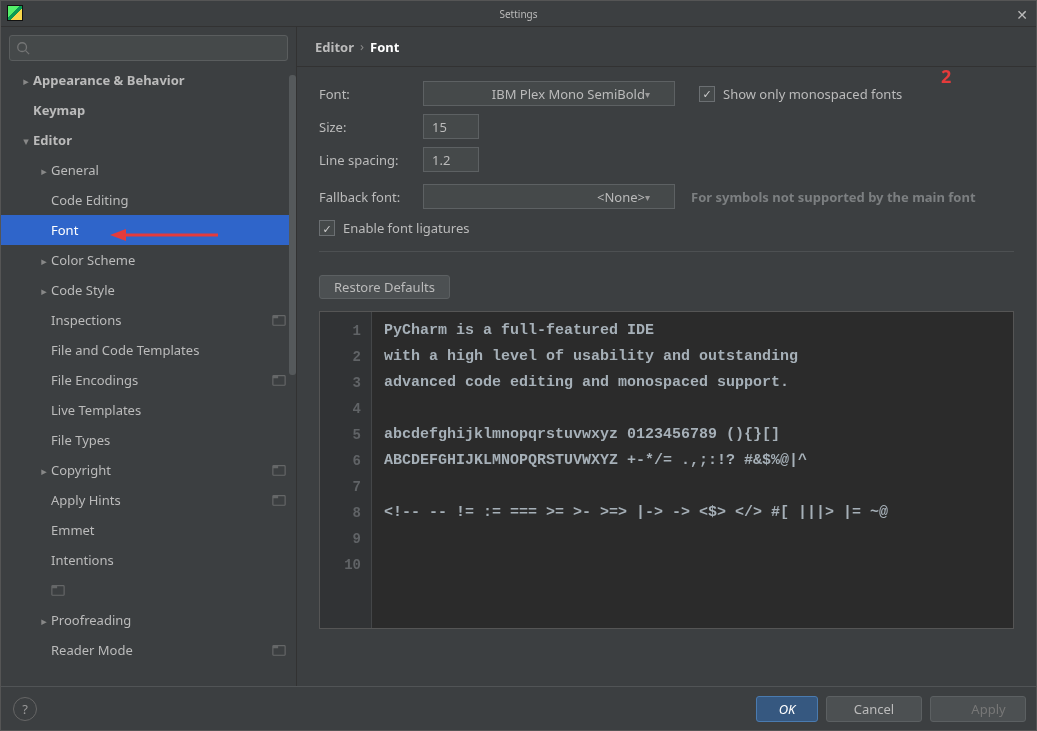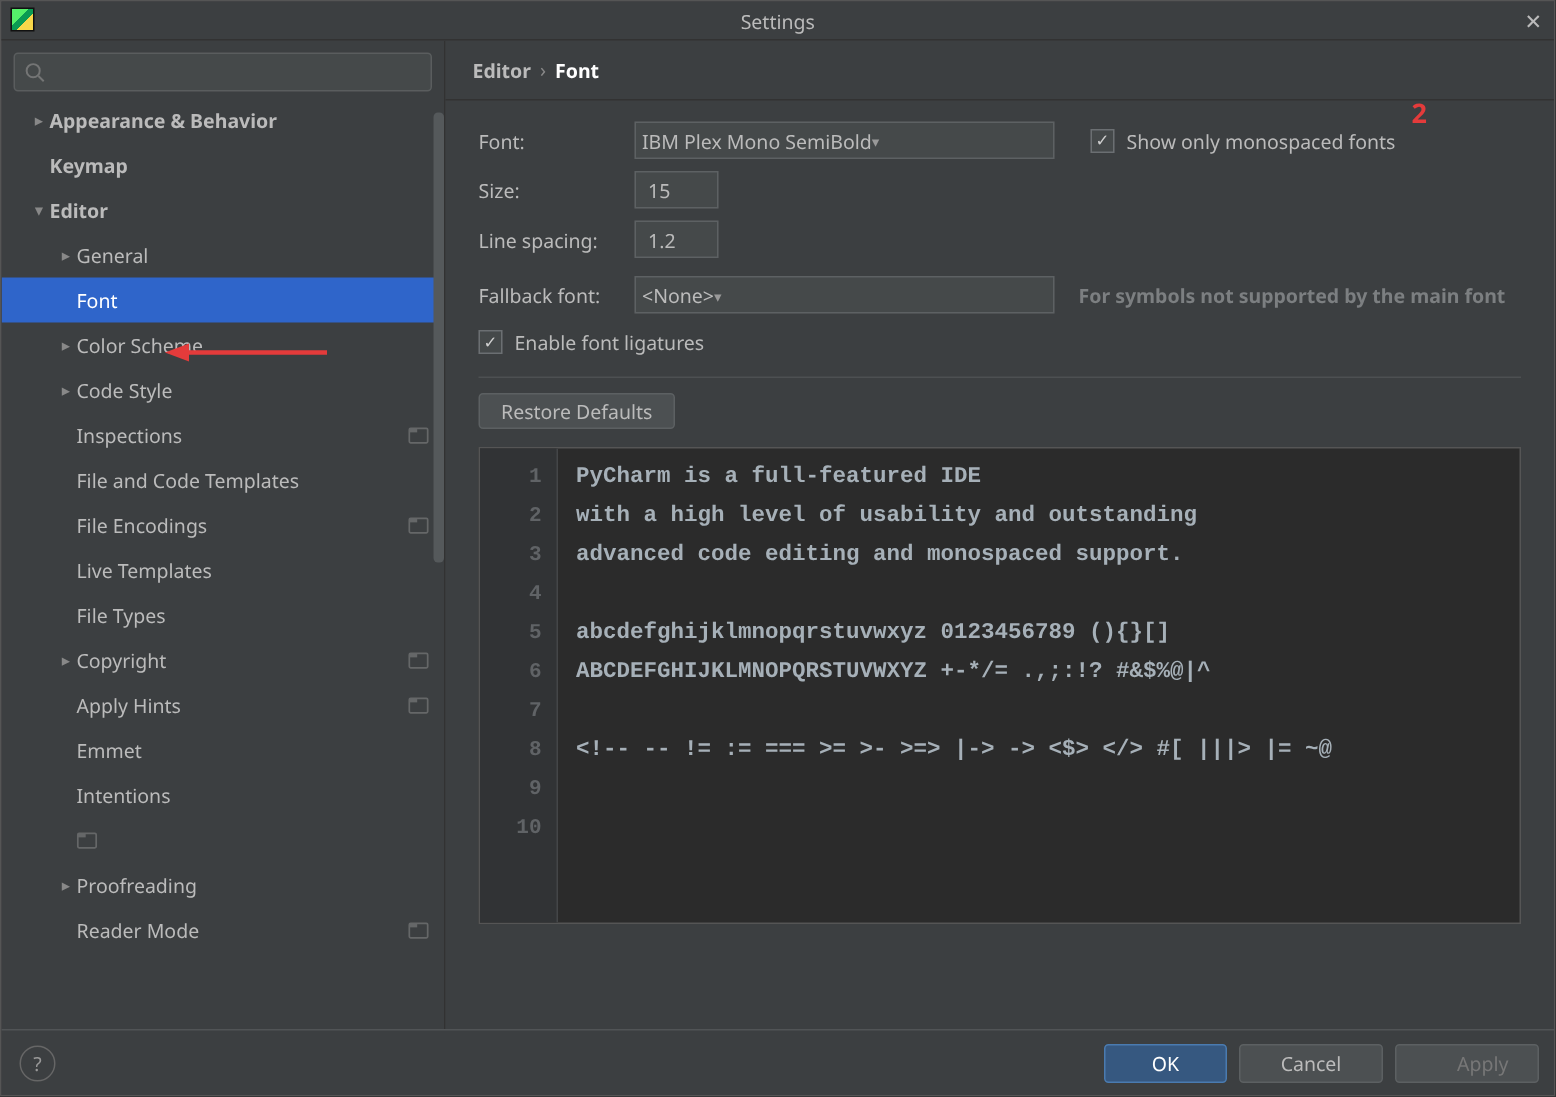--- a/index.html
+++ b/index.html
@@ -7,7 +7,7 @@
   .window { width:1037px; height:731px; margin:0; background:#3c3f41; display:flex; flex-direction:column; border:1px solid #555; position:relative; }
   .titlebar { height:26px; background:#3c3f41; display:flex; align-items:center; justify-content:center; position:relative; border-bottom:1px solid #323232; }
   .title-icon { position:absolute; left:6px; top:4px; width:16px; height:16px; background:linear-gradient(135deg,#55f06a 40%, #0b9a53 40%, #0b9a53 60%, #f8d74a 60%); border:1px solid #111; }
-  .titlebar-title { color:#bbbbbb; font-size:13px; }
+  .titlebar-title { color:#bbbbbb; font-size:10px; }
   .close-btn { position:absolute; right:8px; top:4px; cursor:pointer; color:#bbbbbb; font-size:14px; }
   .body { flex:1; display:flex; overflow:hidden; }
   .sidebar { width:296px; background:#3c3f41; border-right:1px solid #323232; display:flex; flex-direction:column; }

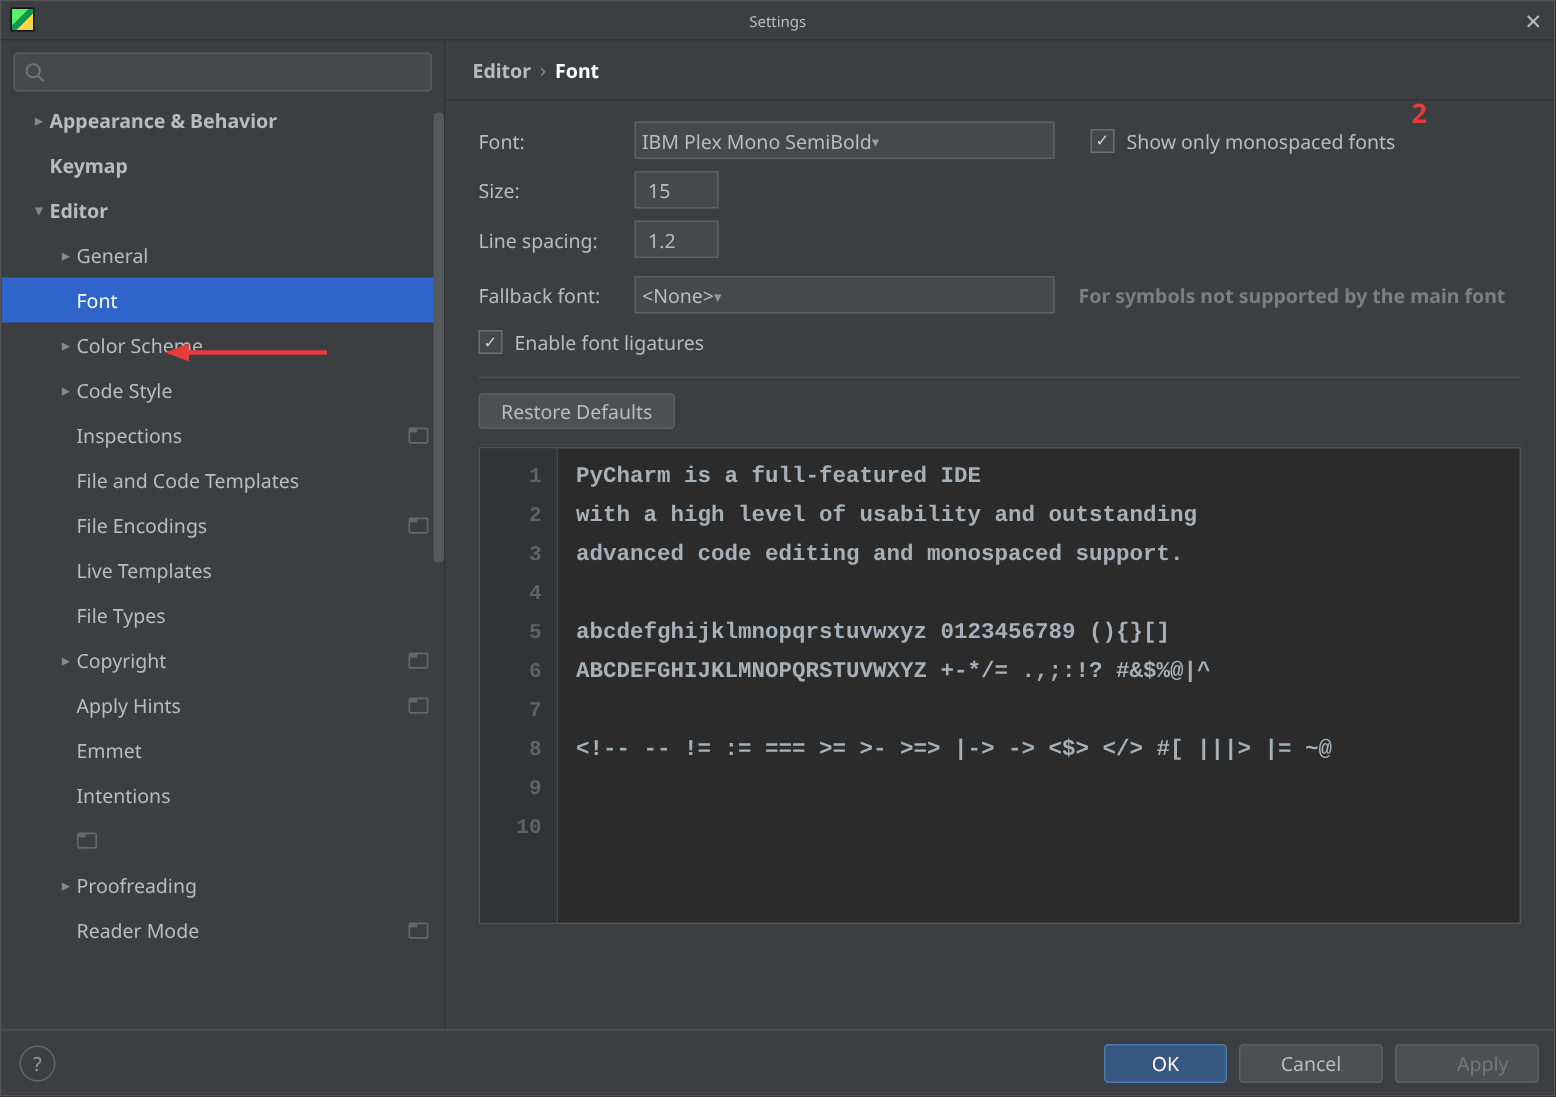--- a/index.html
+++ b/index.html
@@ -36,7 +36,7 @@
   .content { flex:1; padding:14px 22px 10px 22px; position:relative; overflow:hidden; }
   .form-row { display:flex; align-items:center; margin-bottom:8px; }
   .form-row .label { width:104px; color:#bbbbbb; }
-  .select { display:flex; align-items:center; background:#45494a; border:1px solid #5d6163; height:25px; padding:0 4px; color:#bbbbbb; width:280px; justify-content:flex-start; }
+  .select { display:flex; align-items:center; background:#45494a; border:1px solid #5d6163; height:25px; padding:0 24px; color:#bbbbbb; width:252px; justify-content:flex-end; }
   .select .arrow { font-size:10px; color:#999; }
   .input-small { background:#45494a; border:1px solid #5d6163; height:25px; width:56px; color:#bbbbbb; padding:0 8px; display:flex; align-items:center; }
   .chkbox { display:flex; align-items:center; gap:8px; }

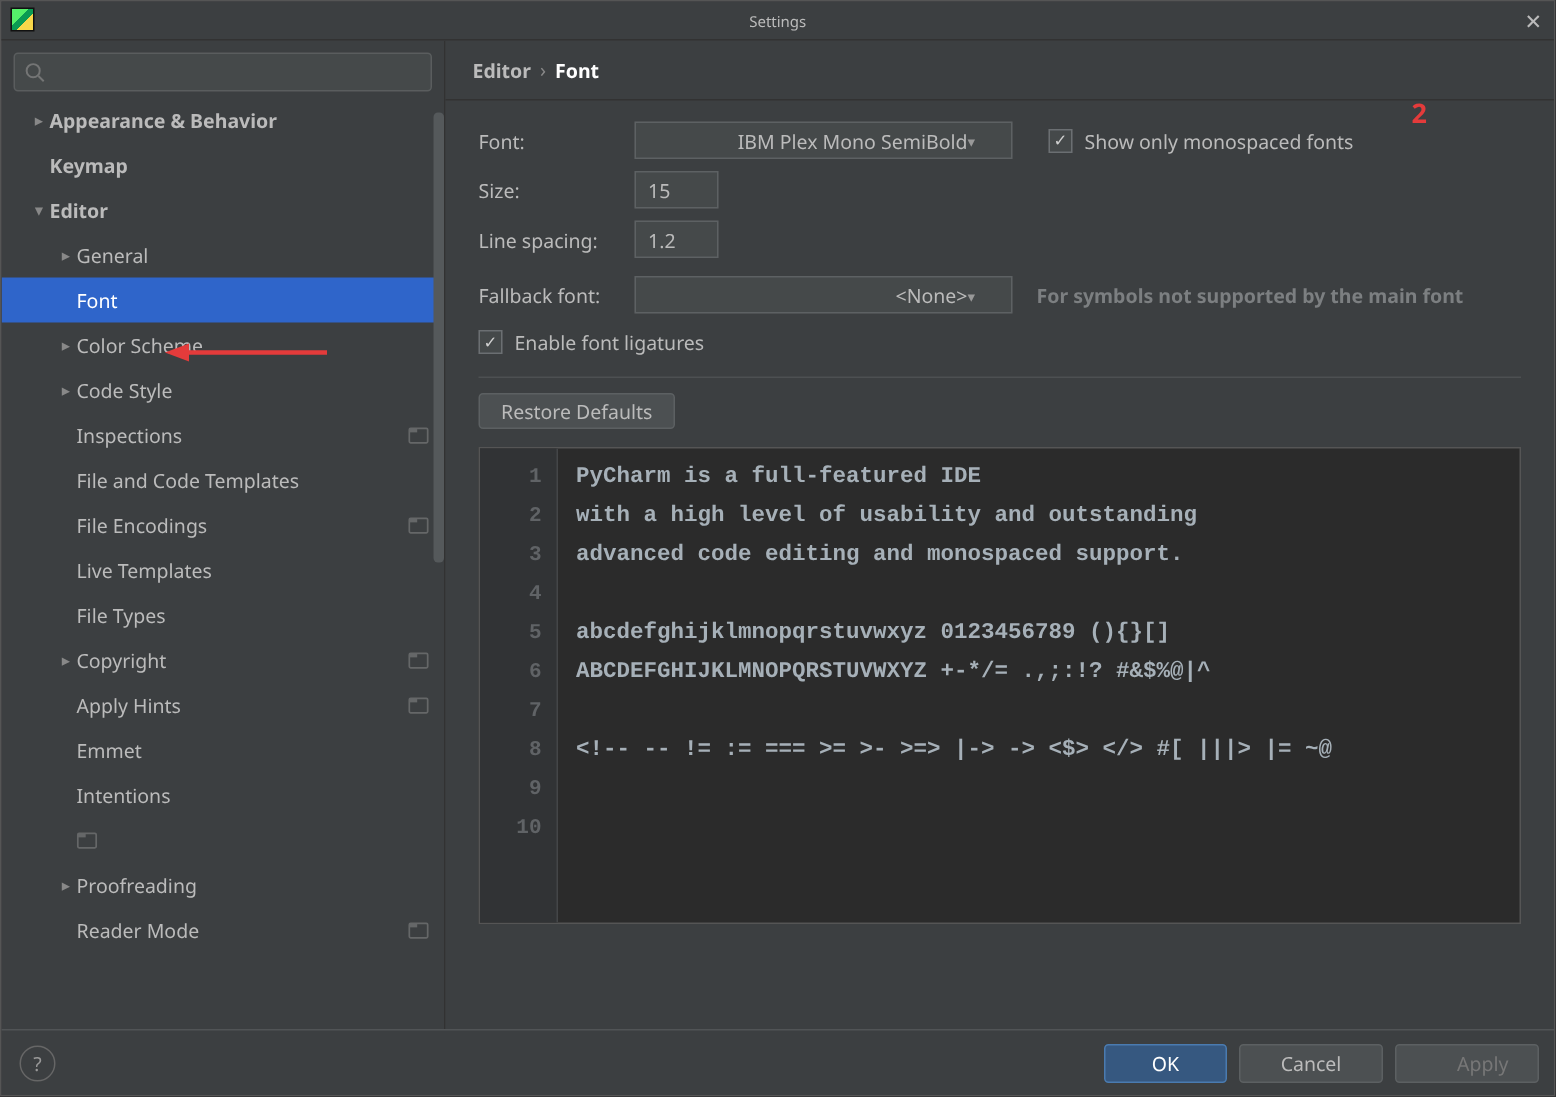--- a/index.html
+++ b/index.html
@@ -103,6 +103,10 @@
             <span class="chevron">▸</span>
             <span class="lbl">General</span>
           </div>
+          <div class="tree-item l2">
+            <span class="chevron" style="width: 14px;"></span>
+            <span class="lbl">Code Editing</span>
+          </div>
           <div class="tree-item l2 selected">
             <span class="chevron" style="width: 14px;"></span>
             <span class="lbl">Font</span>

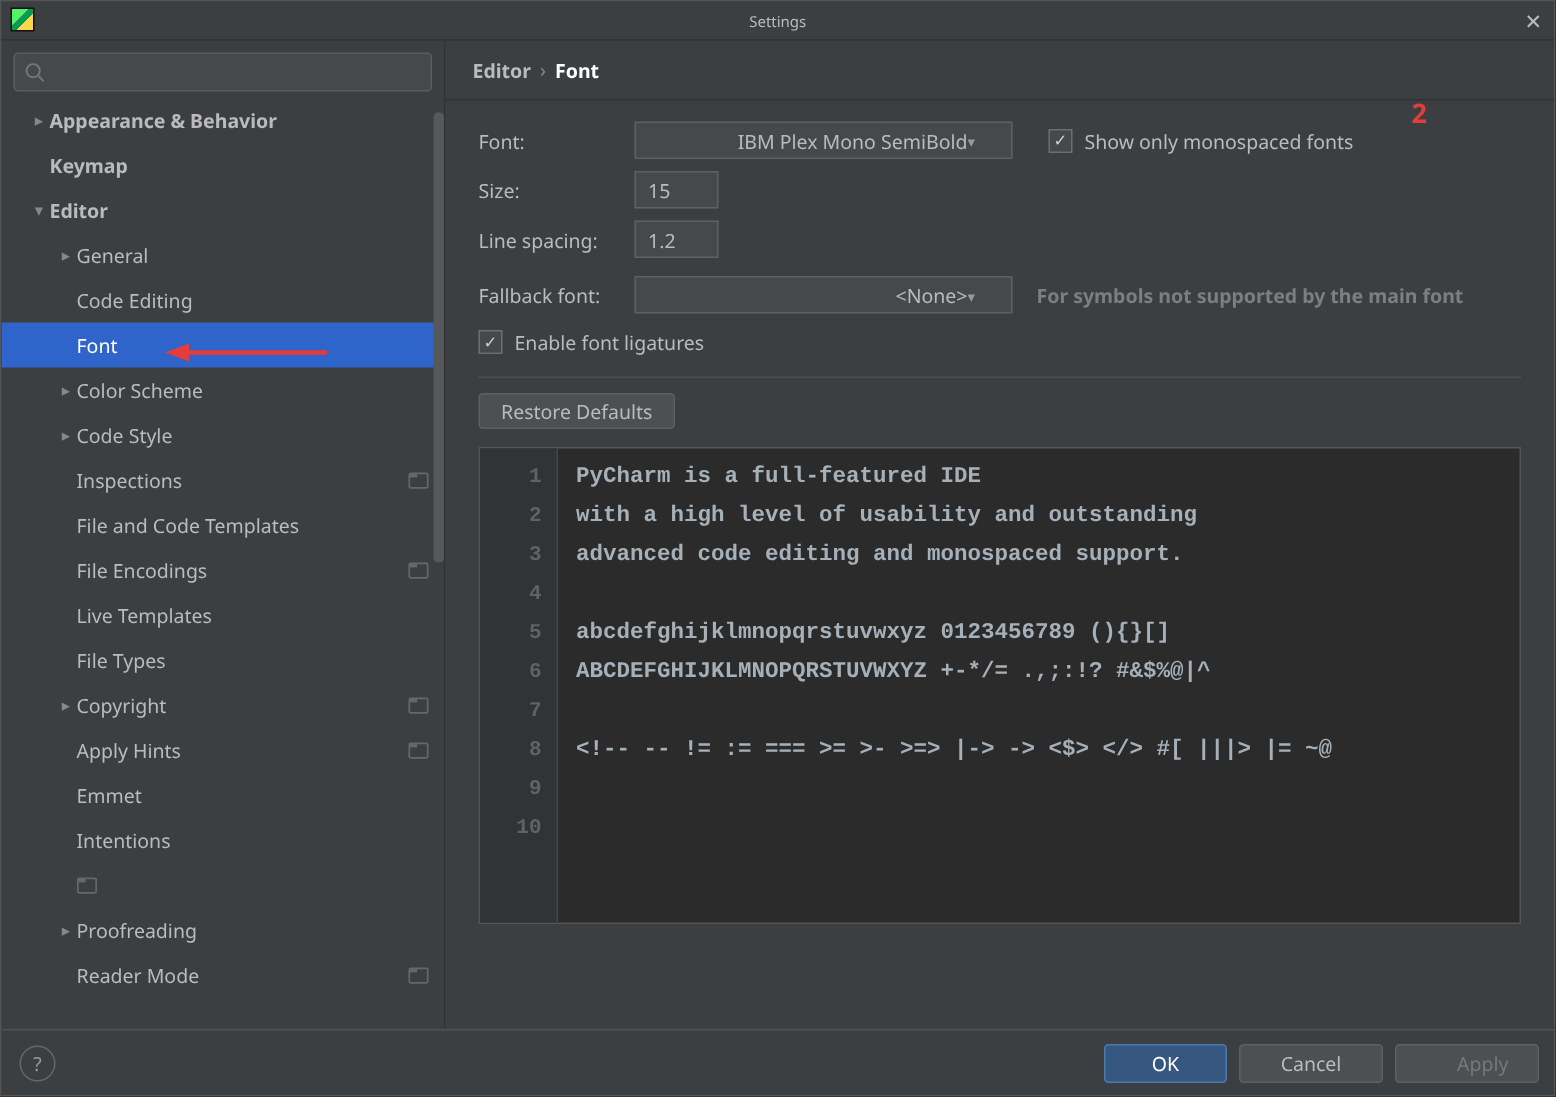--- a/index.html
+++ b/index.html
@@ -46,7 +46,7 @@
 
   hr.sep-line { border:0; border-top:1px solid #4d5052; margin:14px 0 10px; }
   .btn { display:inline-flex; align-items:center; justify-content:center; height:26px; padding:0 14px; background:#4c5052; border:1px solid #5c6062; color:#bbbbbb; border-radius:3px; cursor:pointer; }
-  .btn.small { height:24px; }
+  .btn.small { height:24px;margin-top:13px; }
 
   .preview { margin-top:12px; display:flex; border:1px solid #555; background:#2b2b2b; height:318px; }
   .gutter { width:52px; background:#313335; border-right:1px solid #444648; color:#606366; font-family:"Courier New",Consolas,monospace; font-size:14px; font-weight:600; text-align:right; padding:6px 10px 0 0; }

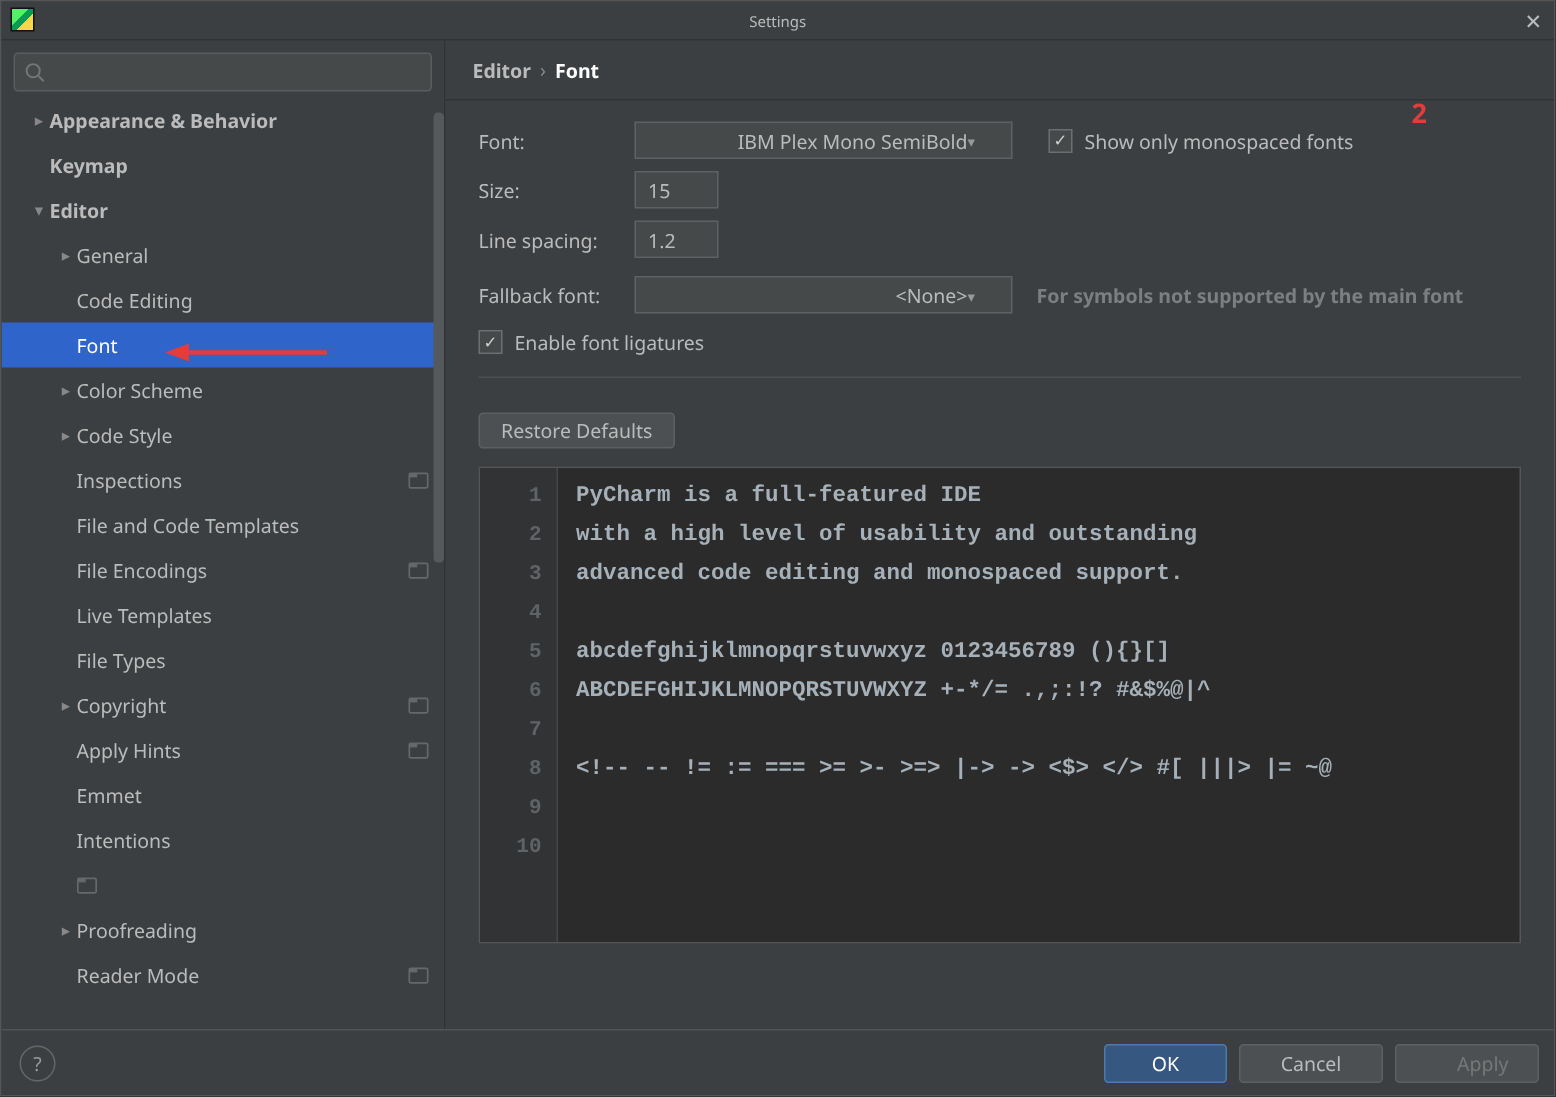--- a/index.html
+++ b/index.html
@@ -57,7 +57,7 @@
   .footer { height:44px; border-top:1px solid #515456; display:flex; align-items:center; justify-content:space-between; padding:0 10px 0 12px; background:#3c3f41; }
   .help-circle { width:24px; height:24px; border:1px solid #666; border-radius:50%; display:flex; align-items:center; justify-content:center; color:#999; }
   .footer-buttons { display:flex; gap:8px; }
-  .ok-btn { background:#365880; border:1px solid #4a7bb0; color:#fff; width:82px; }
+  .ok-btn { background:#365880; border:1px solid #4a7bb0; color:#fff; width:62px;font-style:italic; }
   .fbtn { width:96px; }
   .apply-btn { color:#777;padding-left:35px; }
 

